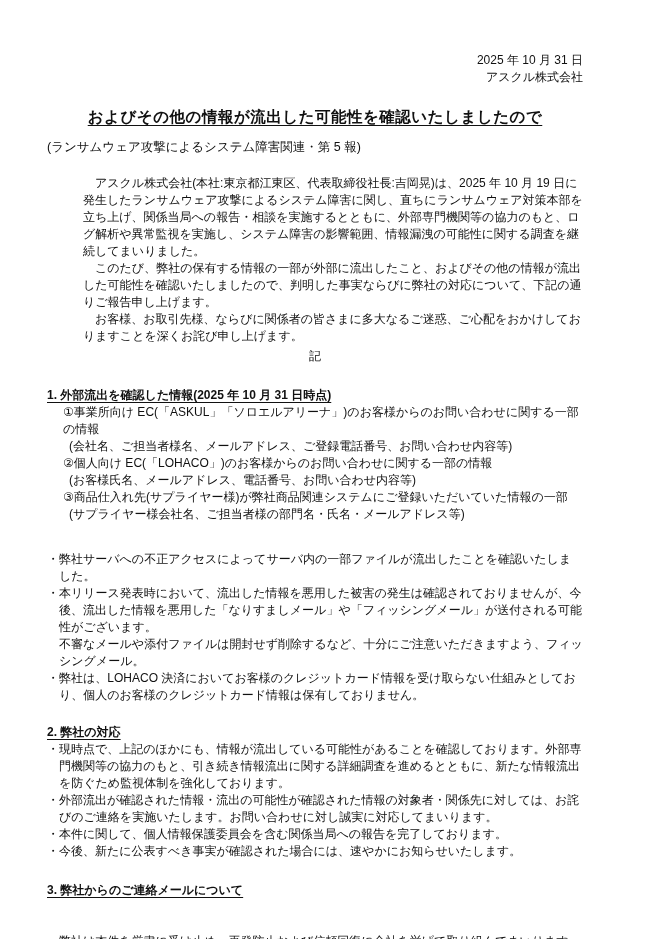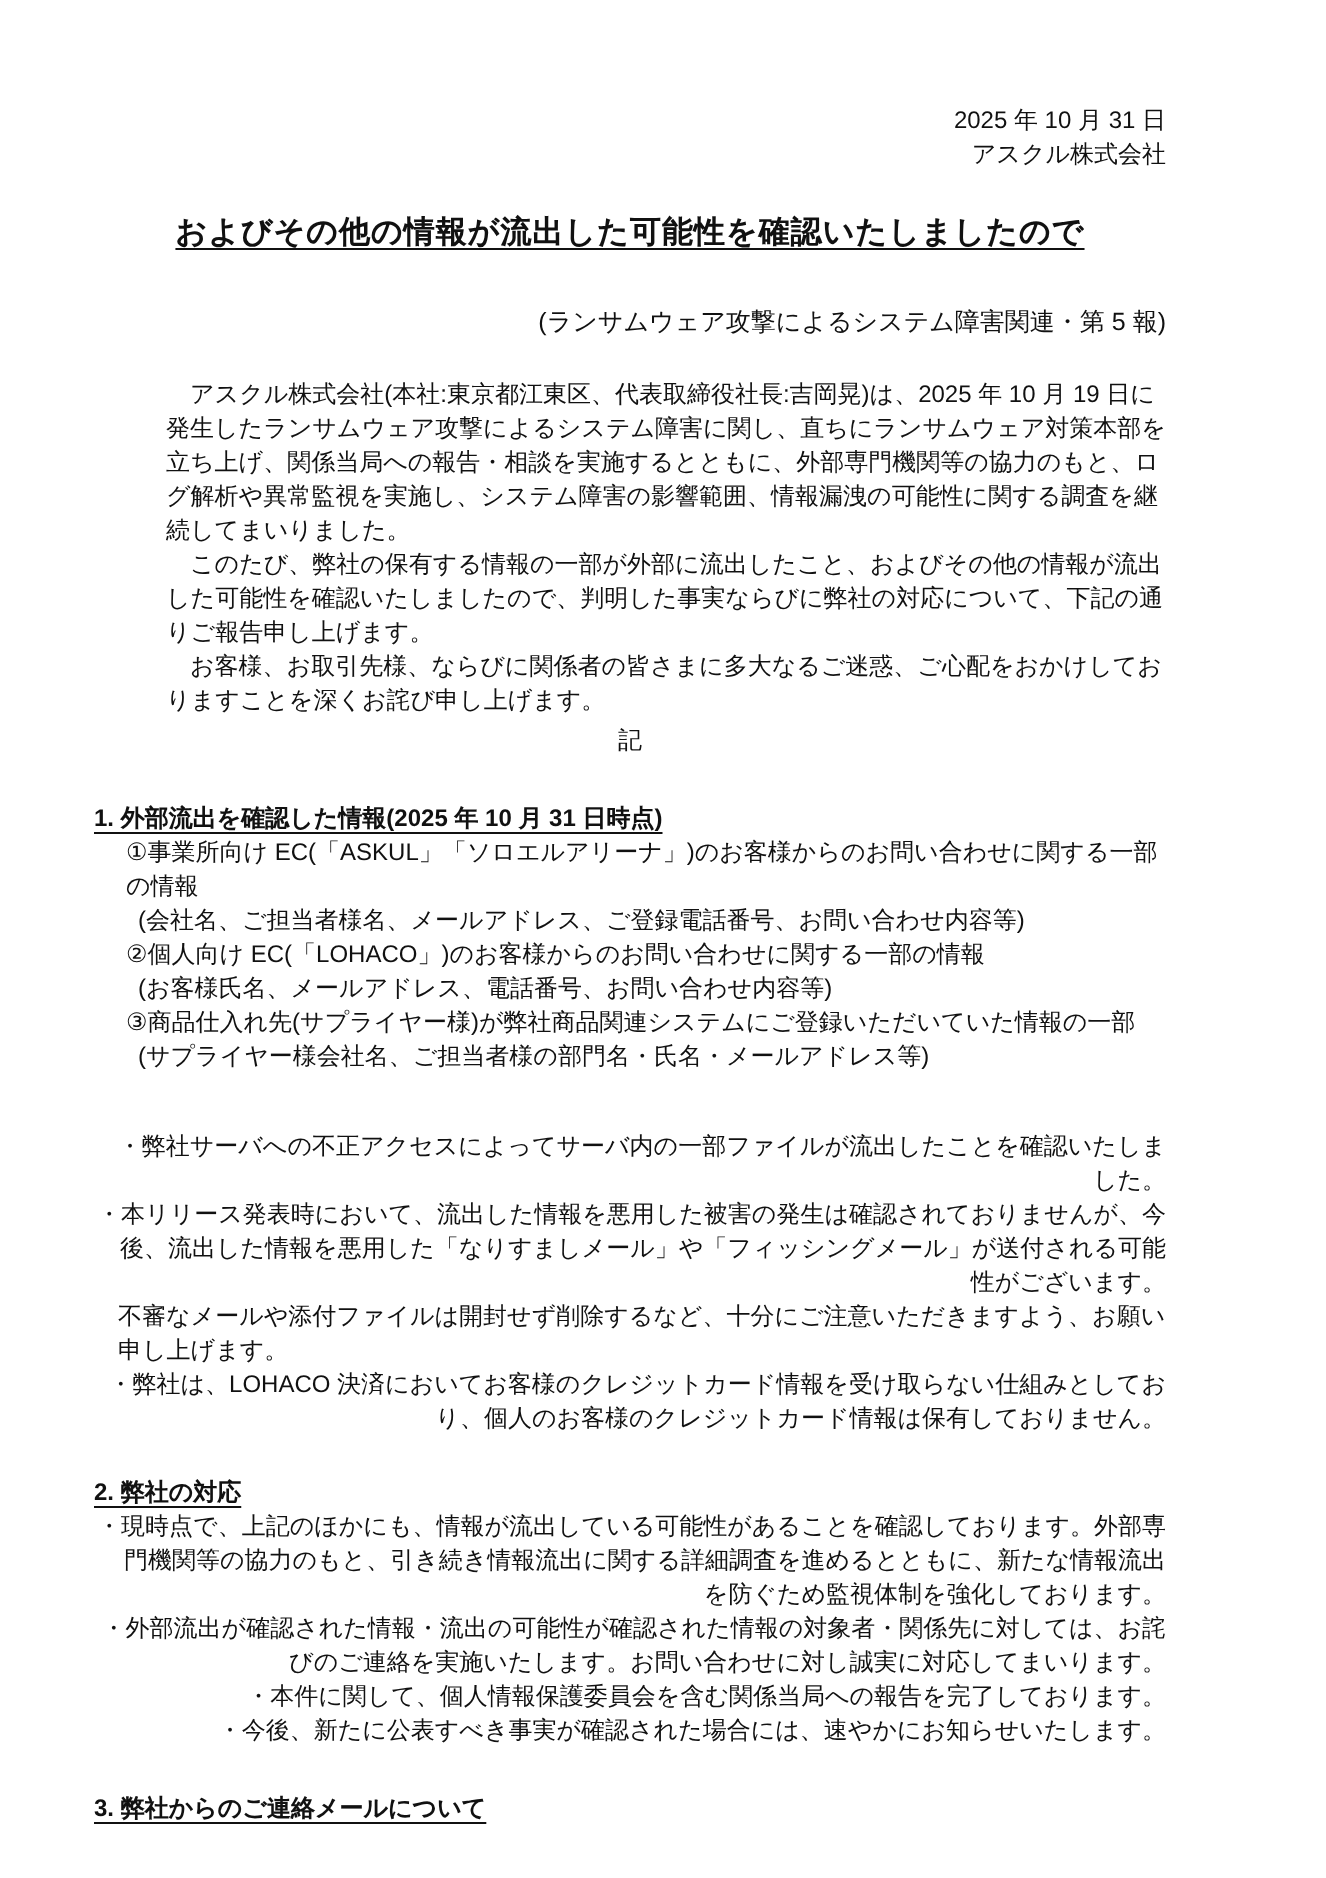--- a/index.html
+++ b/index.html
@@ -40,8 +40,8 @@
     text-underline-offset: 3px;
   }
   .doc-subtitle {
-    margin-top: 25px;
-    text-align: right;
+    margin-top: 11px;
+    text-align: left;
     font-size: 12.5px;
   }
   .intro-block {

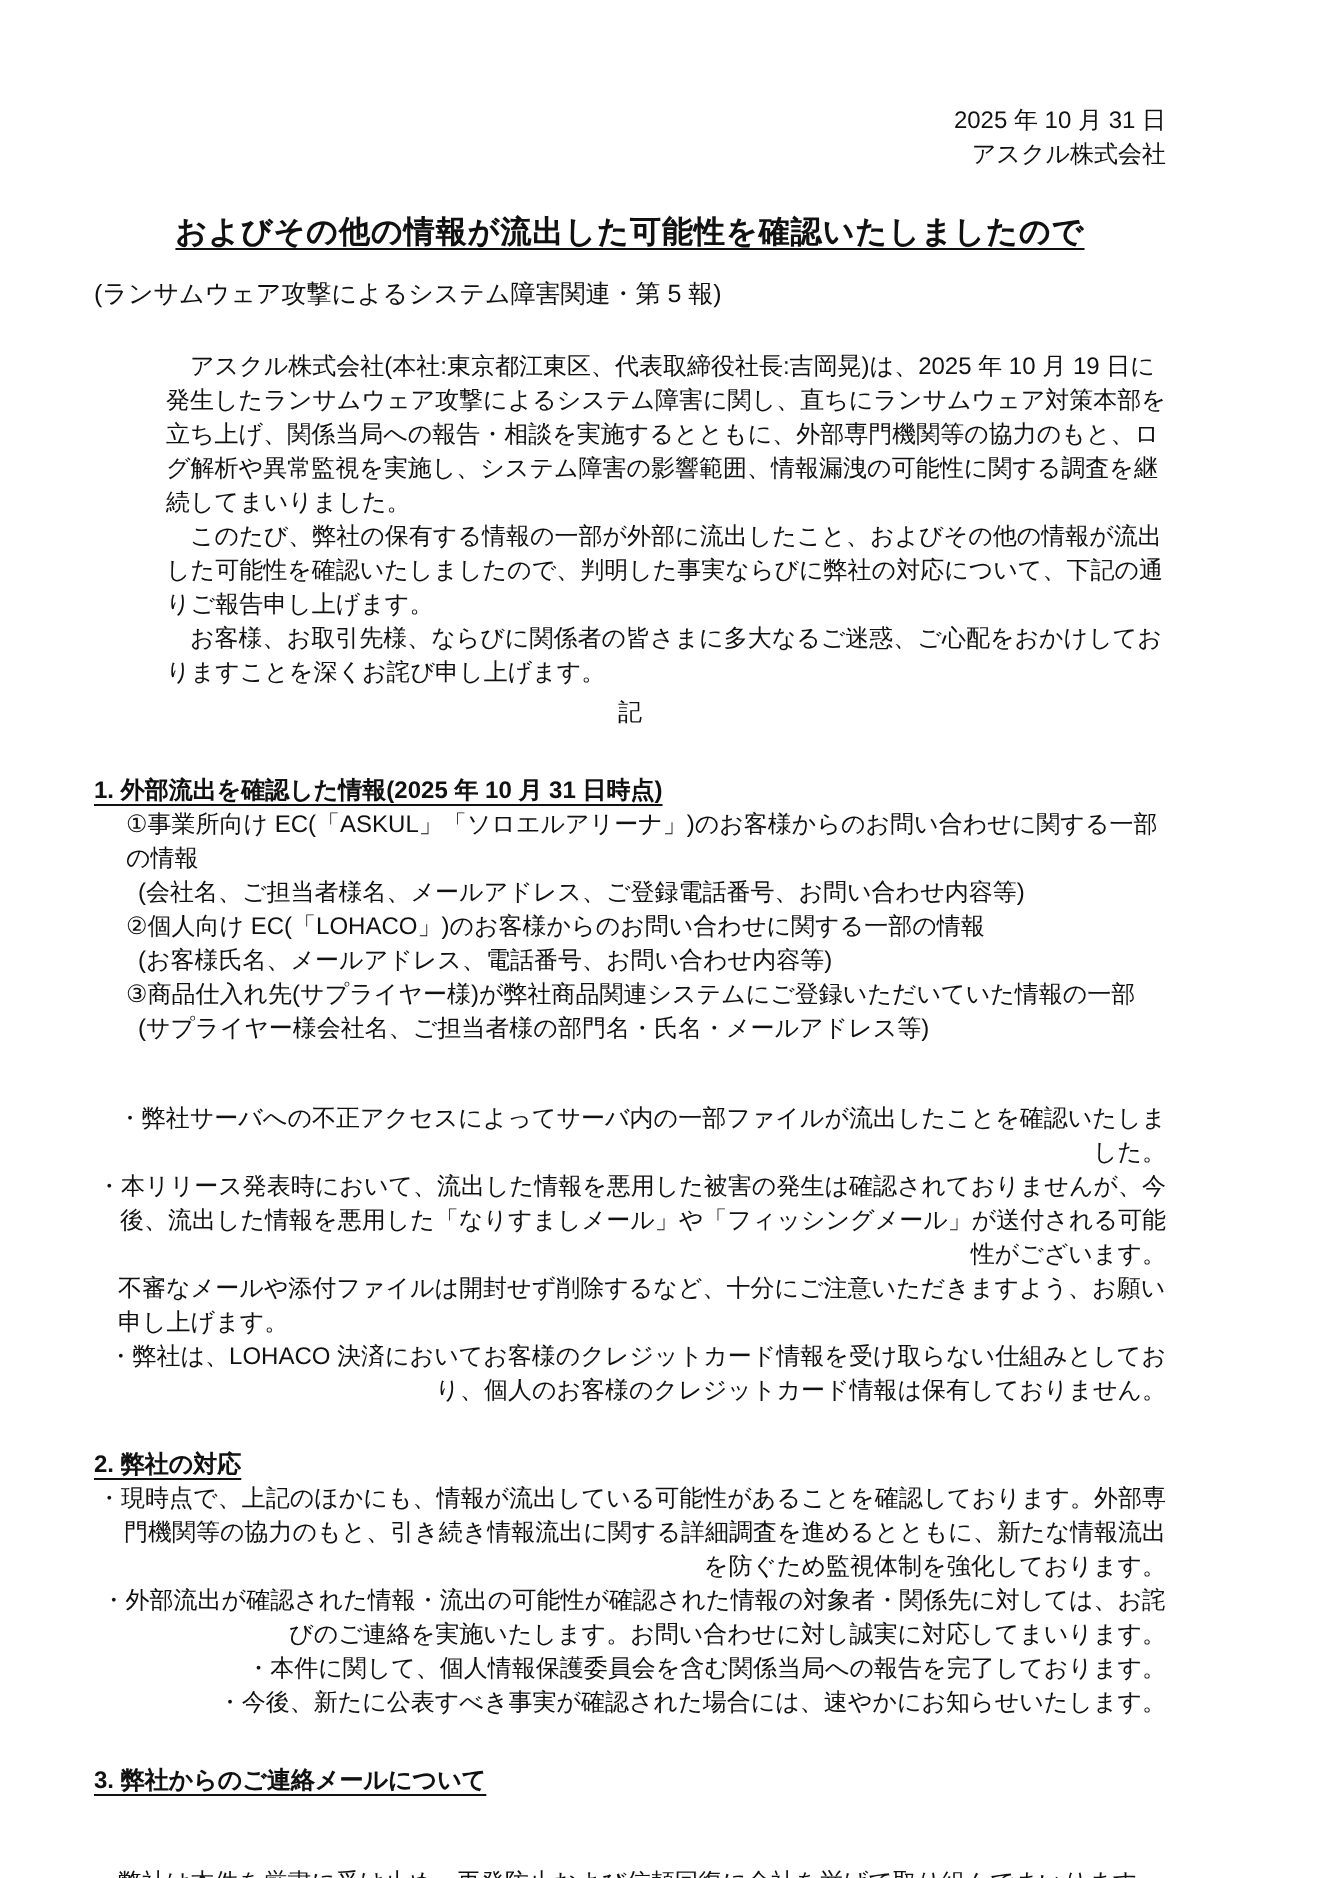--- a/index.html
+++ b/index.html
@@ -81,7 +81,6 @@
   .bullet {
     padding-left: 12px;
     text-indent: -12px;
-    text-align: right;
   }
   .bullet-cont {
     padding-left: 12px;

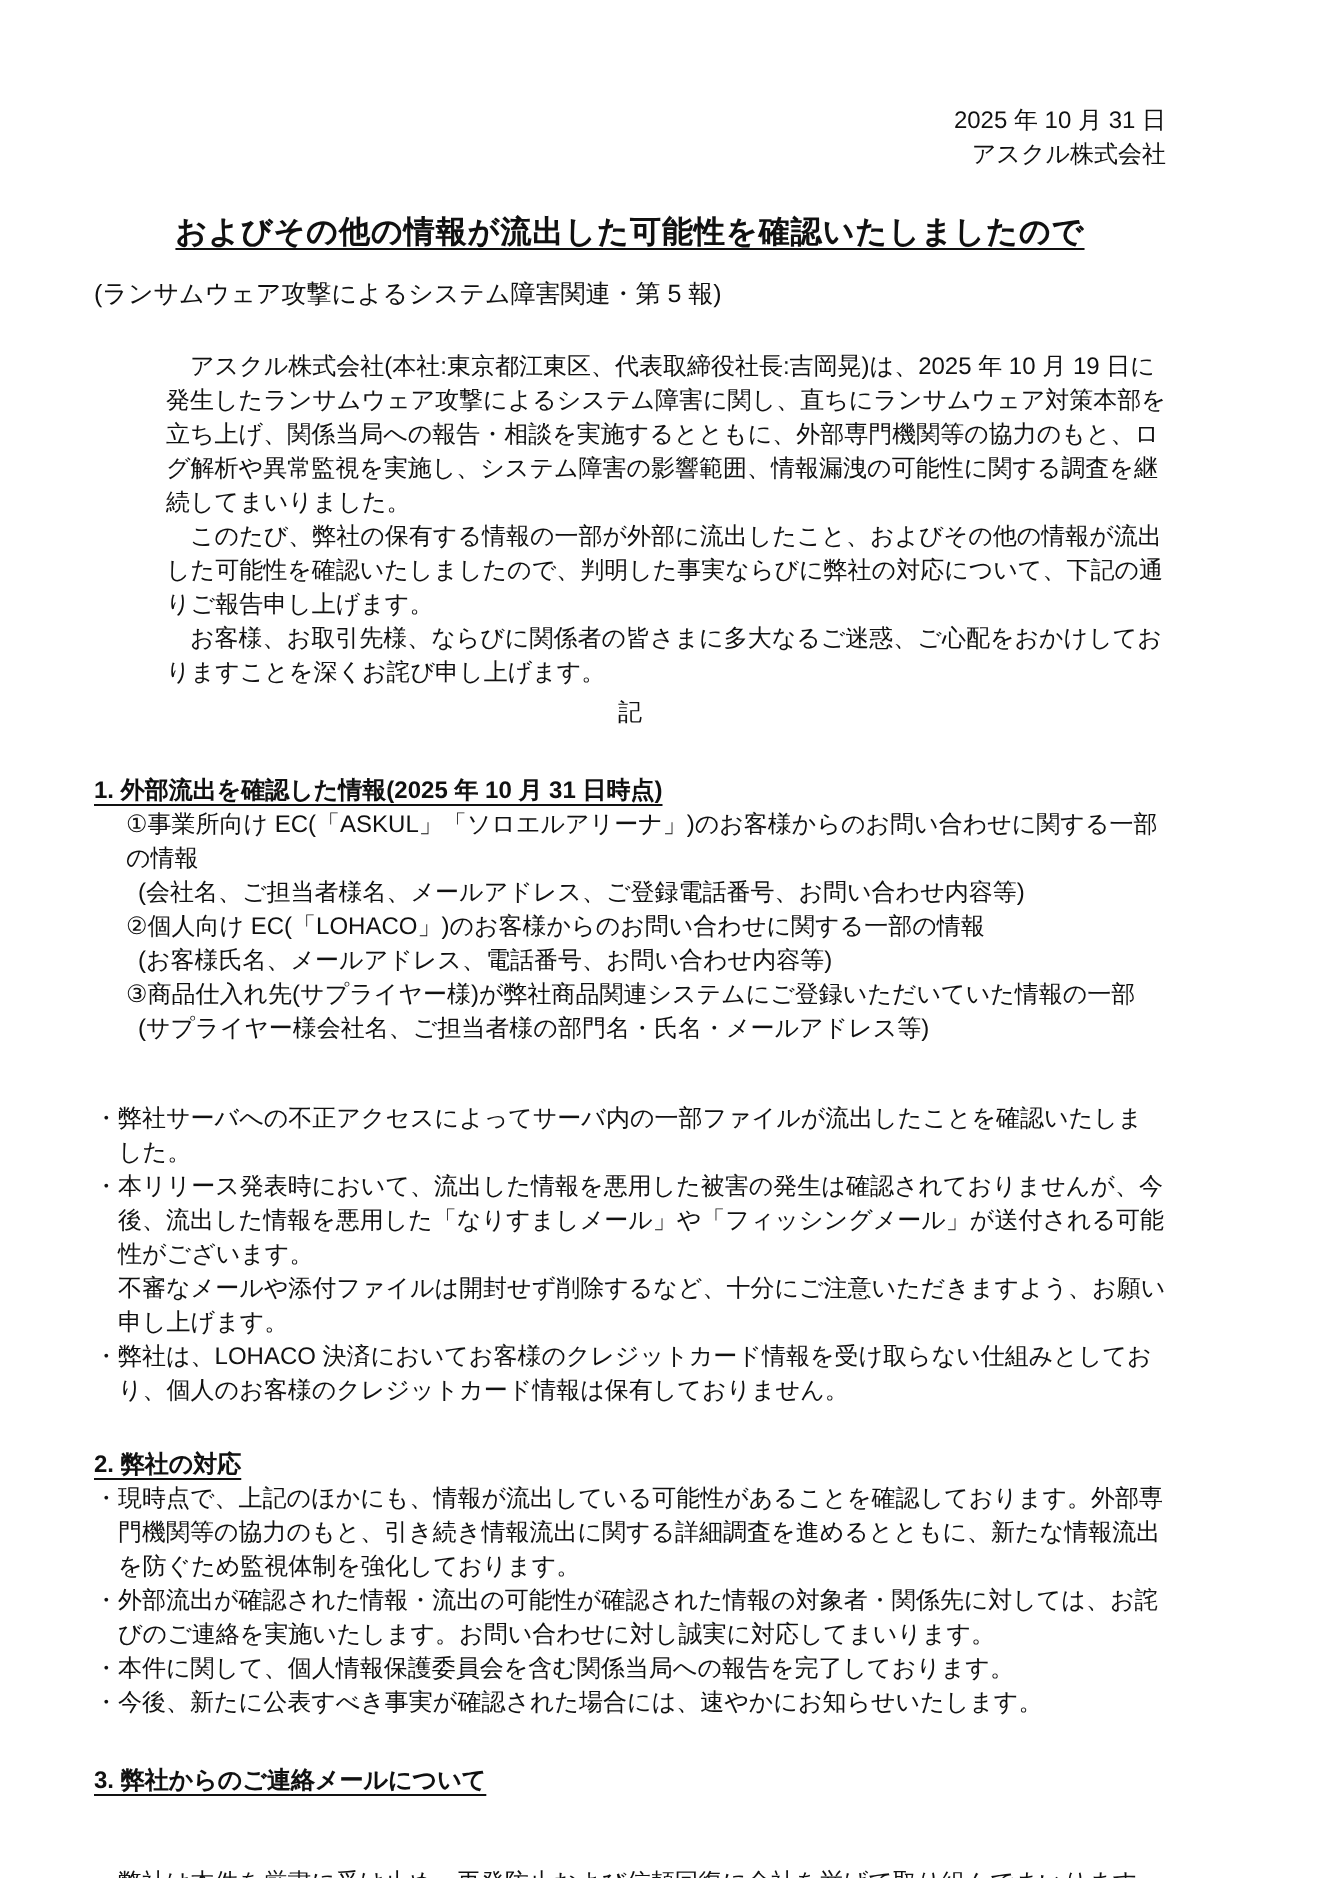--- a/index.html
+++ b/index.html
@@ -124,7 +124,7 @@
 
   <p class="bullet">・弊社サーバへの不正アクセスによってサーバ内の一部ファイルが流出したことを確認いたしました。</p>
   <p class="bullet">・本リリース発表時において、流出した情報を悪用した被害の発生は確認されておりませんが、今後、流出した情報を悪用した「なりすましメール」や「フィッシングメール」が送付される可能性がございます。</p>
-  <p class="bullet-cont">不審なメールや添付ファイルは開封せず削除するなど、十分にご注意いただきますよう、お願い申し上げます。</p>
+  <p class="bullet-cont">不審なメールや添付ファイルは開封せず削除するなど、十分にご注意いただきますよう、フィッシングメール。</p>
   <p class="bullet">・弊社は、LOHACO 決済においてお客様のクレジットカード情報を受け取らない仕組みとしており、個人のお客様のクレジットカード情報は保有しておりません。</p>
 
   <h2 class="sec-heading s2">2. 弊社の対応</h2>

